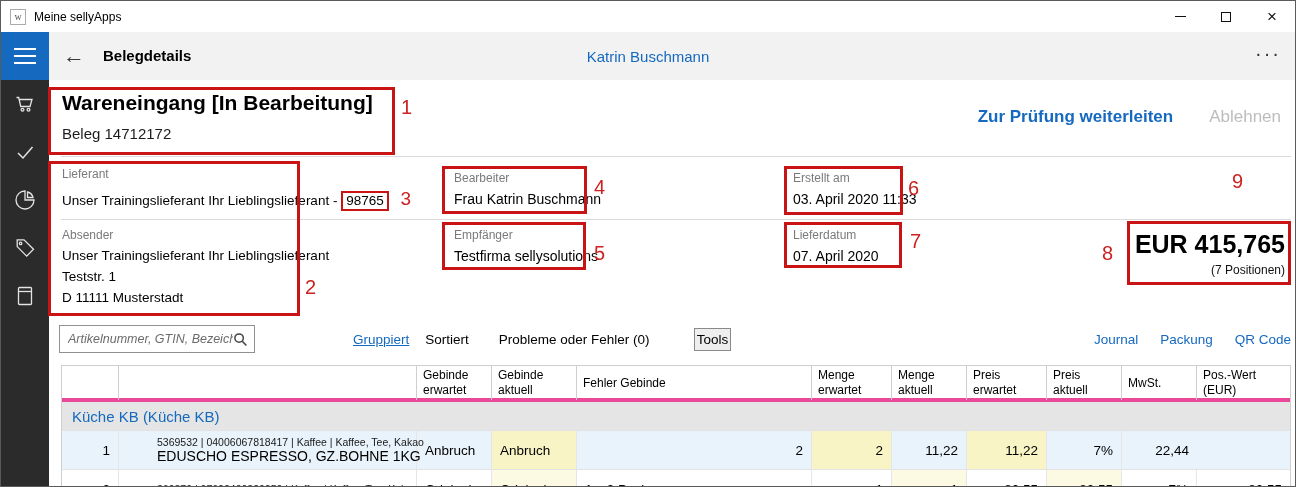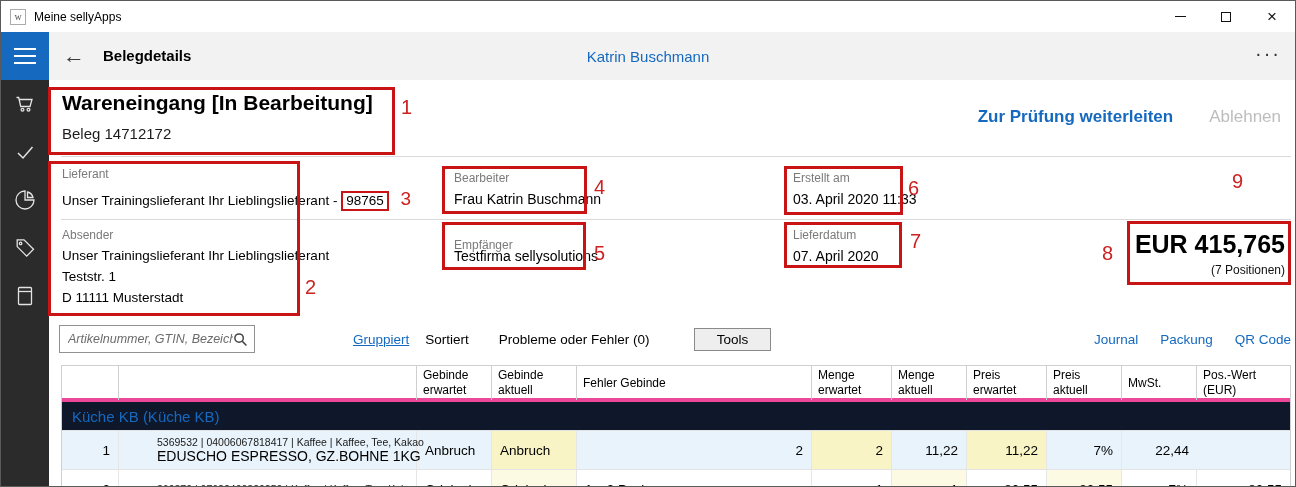--- a/index.html
+++ b/index.html
@@ -179,7 +179,7 @@
 
   <div class="field-label" style="left:453px; top:170px;">Bearbeiter</div>
   <div class="field-value" style="left:453px; top:190px;">Frau Katrin Buschmann</div>
-  <div class="field-label" style="left:453px; top:237px;">Empfänger</div>
+  <div class="field-label" style="left:453px; top:227px;">Empfänger</div>
   <div class="field-value" style="left:453px; top:247px;">Testfirma sellysolutions</div>
 
   <div class="field-label" style="left:792px; top:170px;">Erstellt am</div>

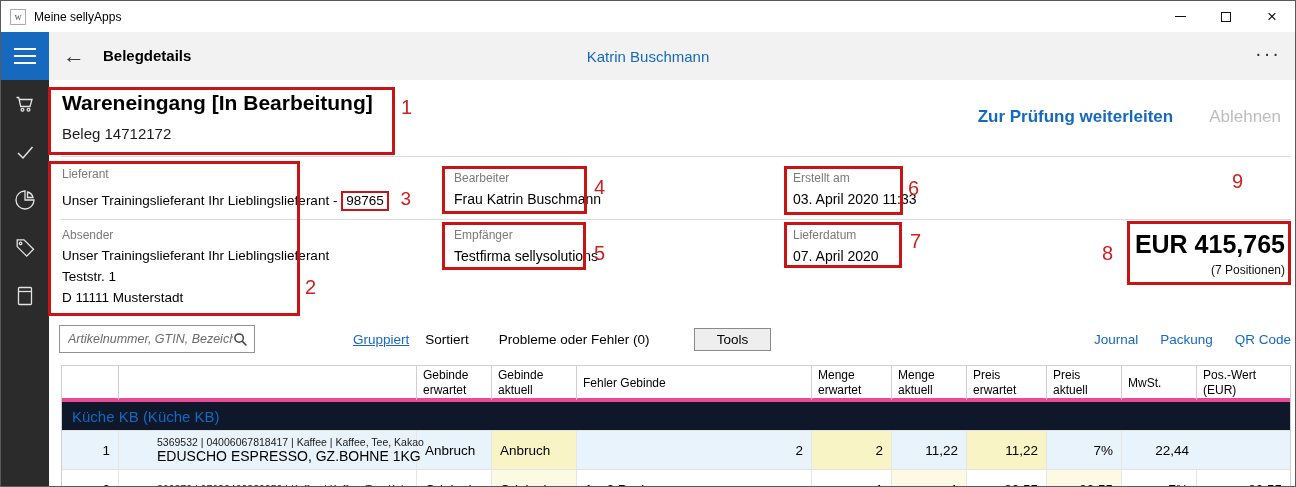--- a/index.html
+++ b/index.html
@@ -58,7 +58,7 @@
   .tb-link { font-size:13.5px; color:#000; }
   .tb-link.active { color:#1569bf; text-decoration:underline; }
   .tb-blue { font-size:13.5px; color:#1569bf; }
-  .tb-btn { font-size:13.5px; color:#000; background:#eee; border:1px solid #8a8a8a; padding:3px 22px; }
+  .tb-btn { font-size:13.5px; color:#000; background:#eee; border:1px solid #8a8a8a; padding:3px 2px; }
   .add-btn { display:flex; align-items:center; gap:10px; font-size:14px; color:#000;
     background:#f0f0f0; border:1px solid #767676; padding:4px 12px; }
   .chev { width:7px; height:7px; border-right:1.5px solid #444; border-bottom:1.5px solid #444;

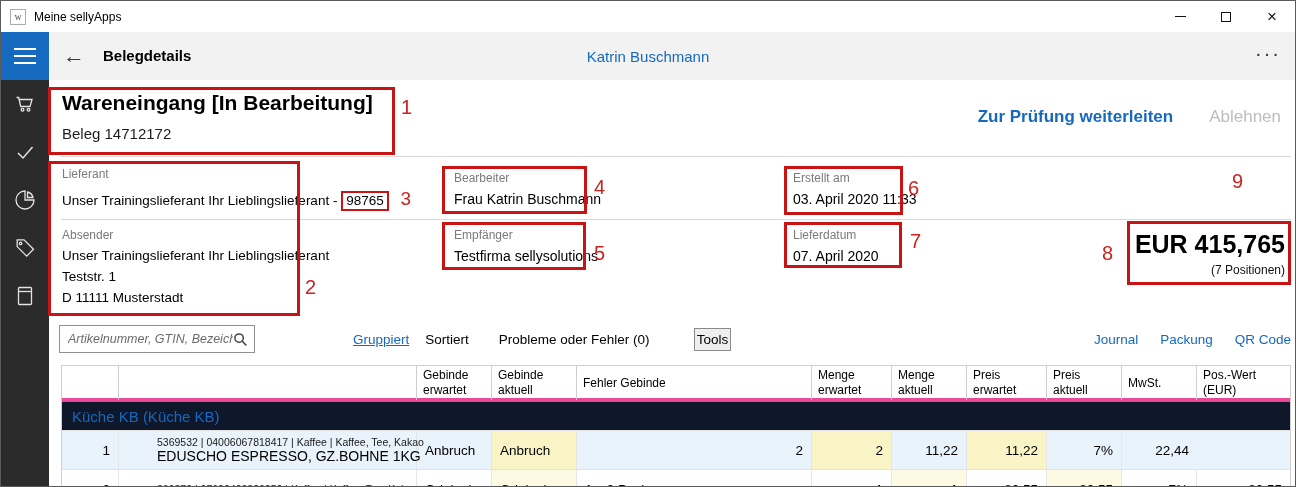--- a/index.html
+++ b/index.html
@@ -71,7 +71,7 @@
     font-size:12px; color:#000; line-height:1.25; padding:2px 6px; }
   .t-head .t-cell:last-child { border-right:none; }
   .group-row { height:28px; display:flex; align-items:center; padding-left:10px;
-    font-size:15px; color:#1569bf; background:#0f172a; }
+    font-size:15px; color:#1569bf; background:#e5e5e5; }
   .body-row { border-top:1px solid #e3e3e3; }
   .body-row .t-cell { border-right:1px solid #e6e6e6; display:flex; align-items:center;
     font-size:13.5px; color:#000; padding:2px 8px; min-height:38px; }

